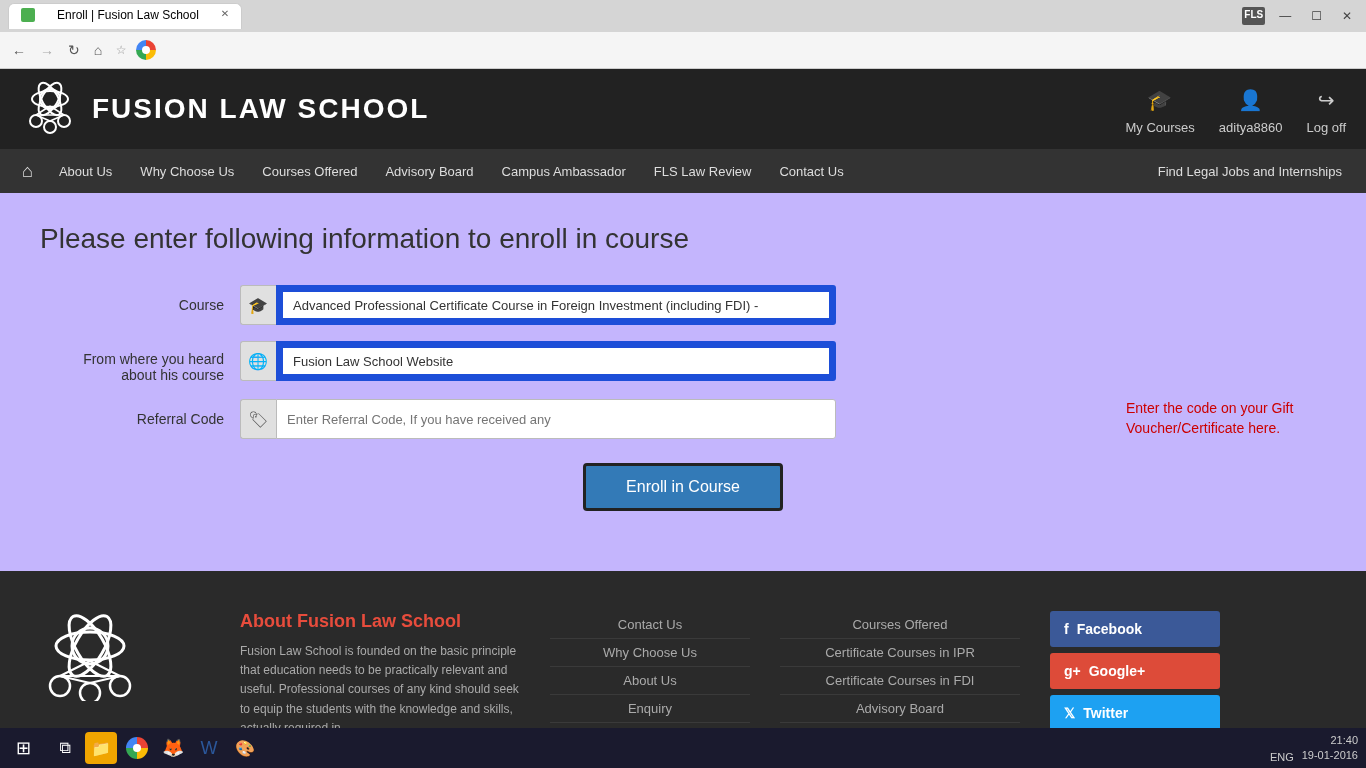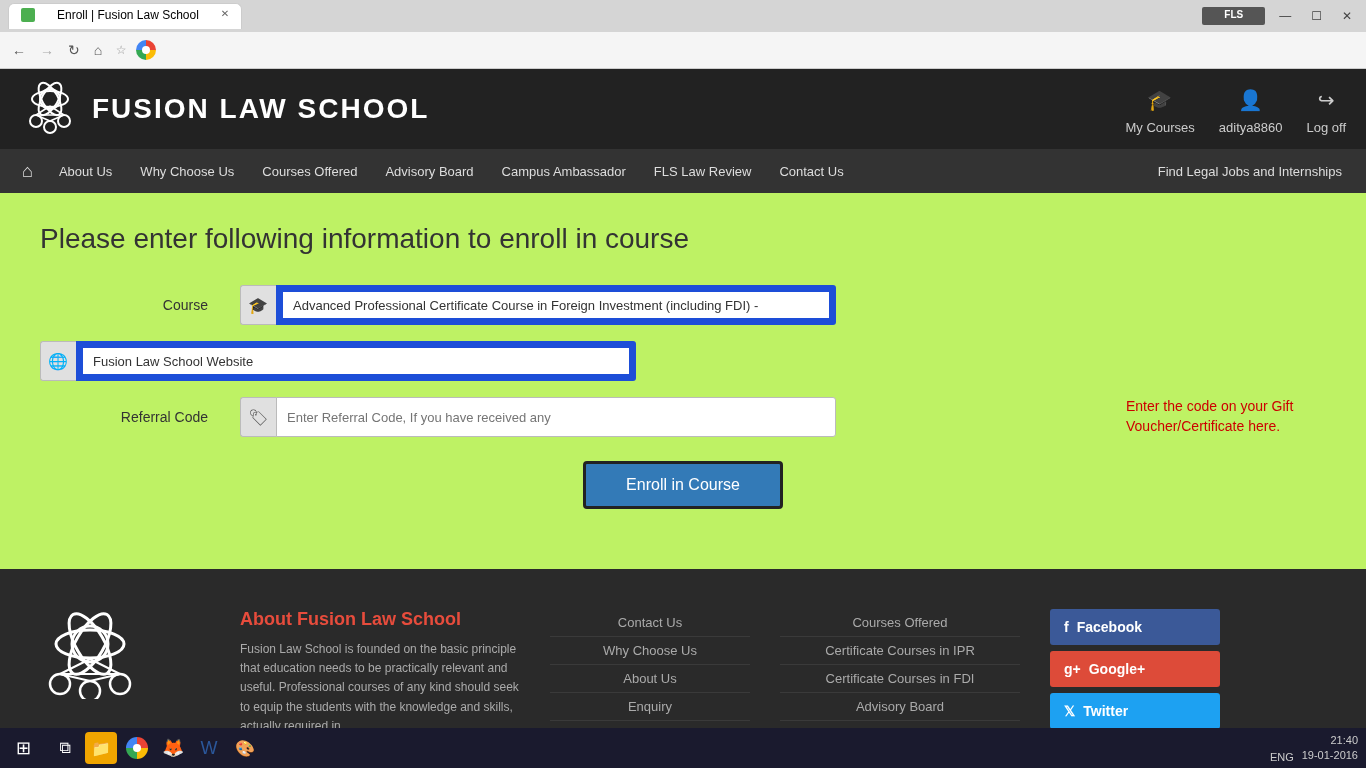--- a/index.html
+++ b/index.html
@@ -57,7 +57,7 @@
       color: #fff;
       font-size: 10px;
       font-weight: bold;
-      padding: 2px 22px;
+      padding: 2px 2px;
       border-radius: 2px;
     }
     .browser-address-bar {

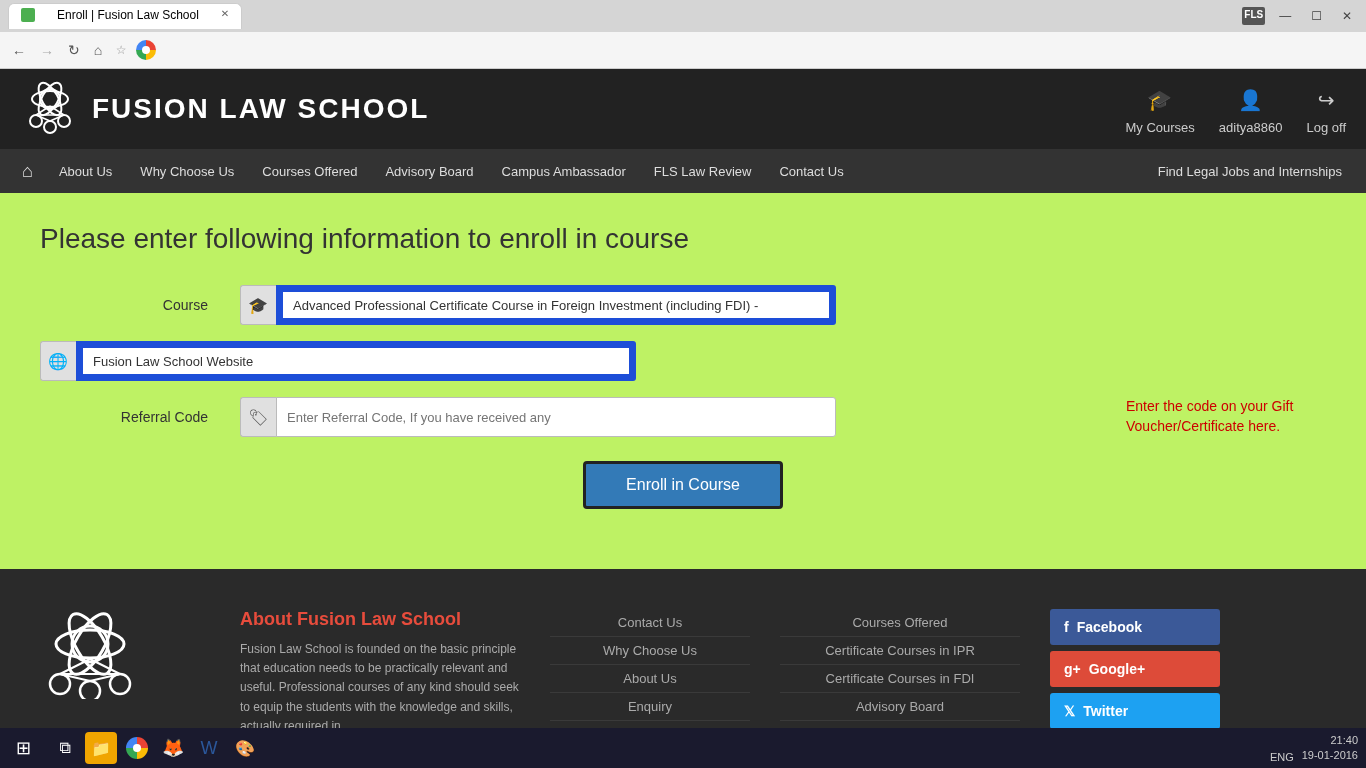--- a/index.html
+++ b/index.html
@@ -200,7 +200,7 @@
     
     .main-content {
       padding: 30px 40px;
-      background: #bef264;
+      background: #c4b5fd;
       min-height: 340px;
     }
     .page-title {

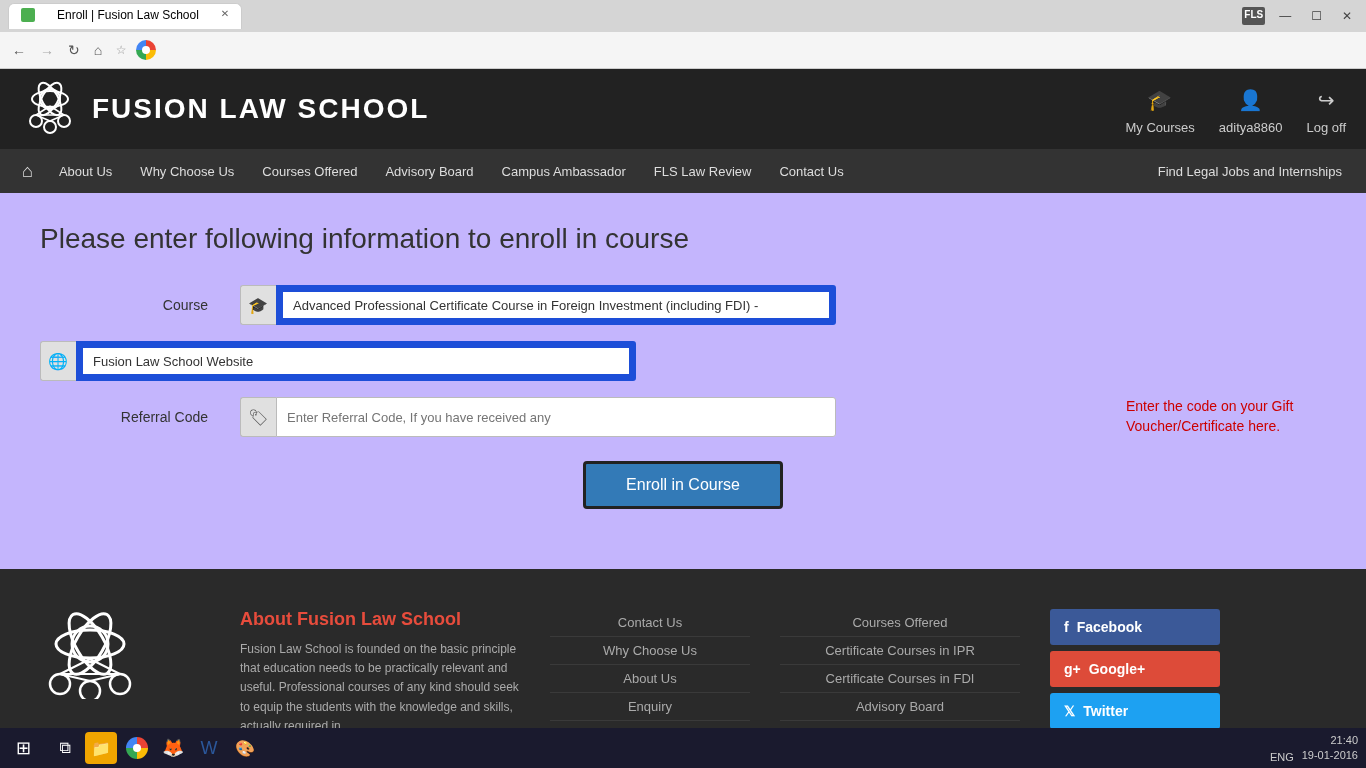--- a/index.html
+++ b/index.html
@@ -217,7 +217,7 @@
     .form-label {
       width: 200px;
       text-align: right;
-      padding-right: 32px;
+      padding-right: 16px;
       font-size: 14px;
       color: #333;
       font-weight: normal;

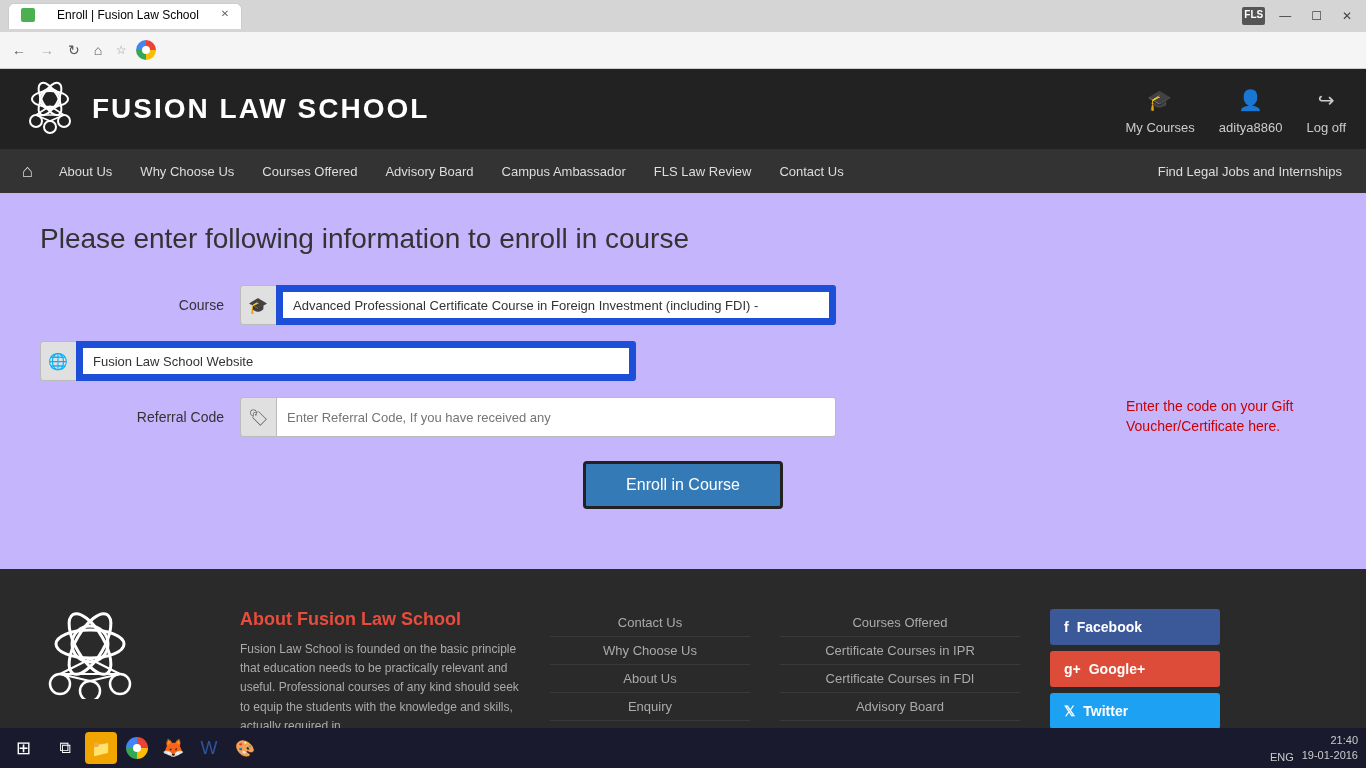--- a/index.html
+++ b/index.html
@@ -520,6 +520,10 @@
 
 
   <div class="form-row" style="align-items: flex-start; margin-top: 8px;">
+    <div class="form-label" style="padding-top: 10px;">
+      <div>From where you heard</div>
+      <div>about his course</div>
+    </div>
     <div class="form-field-wrapper">
       <div class="form-icon">🌐</div>
       <select class="form-select">

